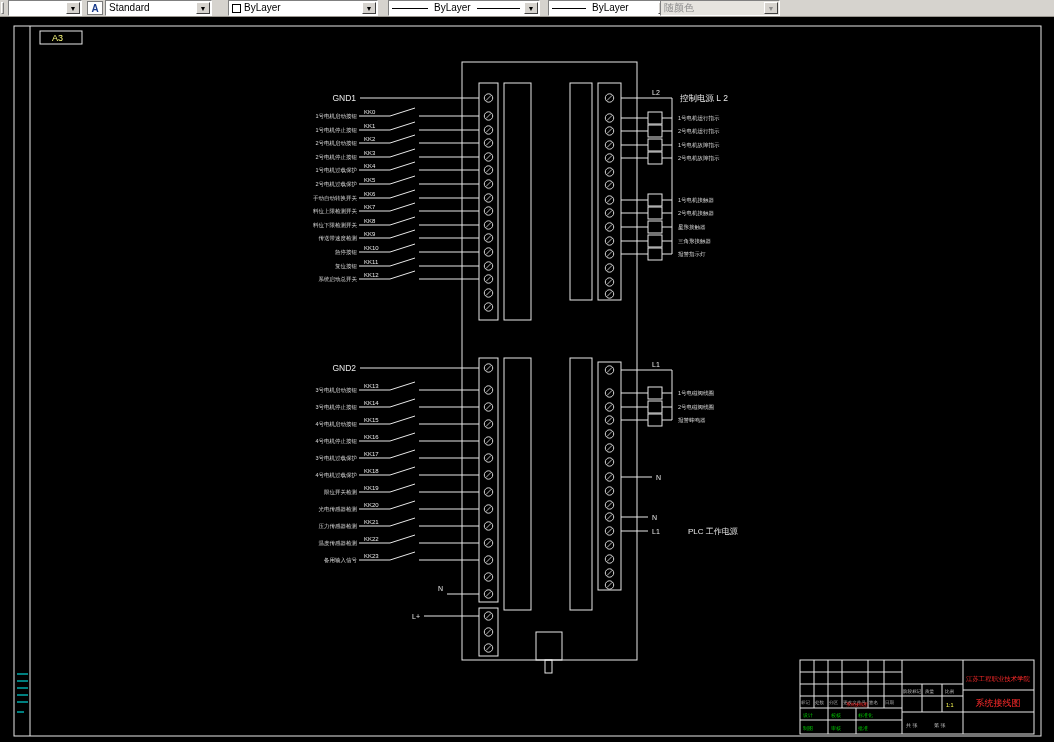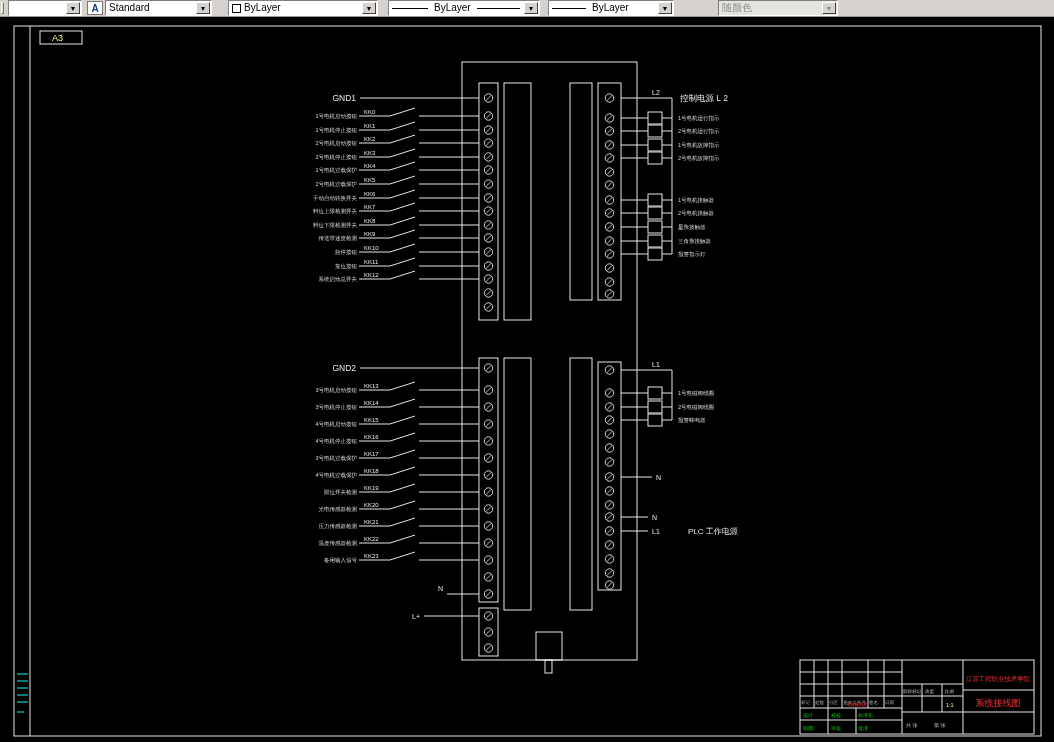--- a/index.html
+++ b/index.html
@@ -73,7 +73,7 @@
       <span class="arrow">▼</span>
     </div>
 
-    <div class="combo disabled" style="left:718px;width:120px">
+    <div class="combo disabled" style="left:660px;width:120px">
       <span class="val">随颜色</span>
       <span class="arrow">▼</span>
     </div>

